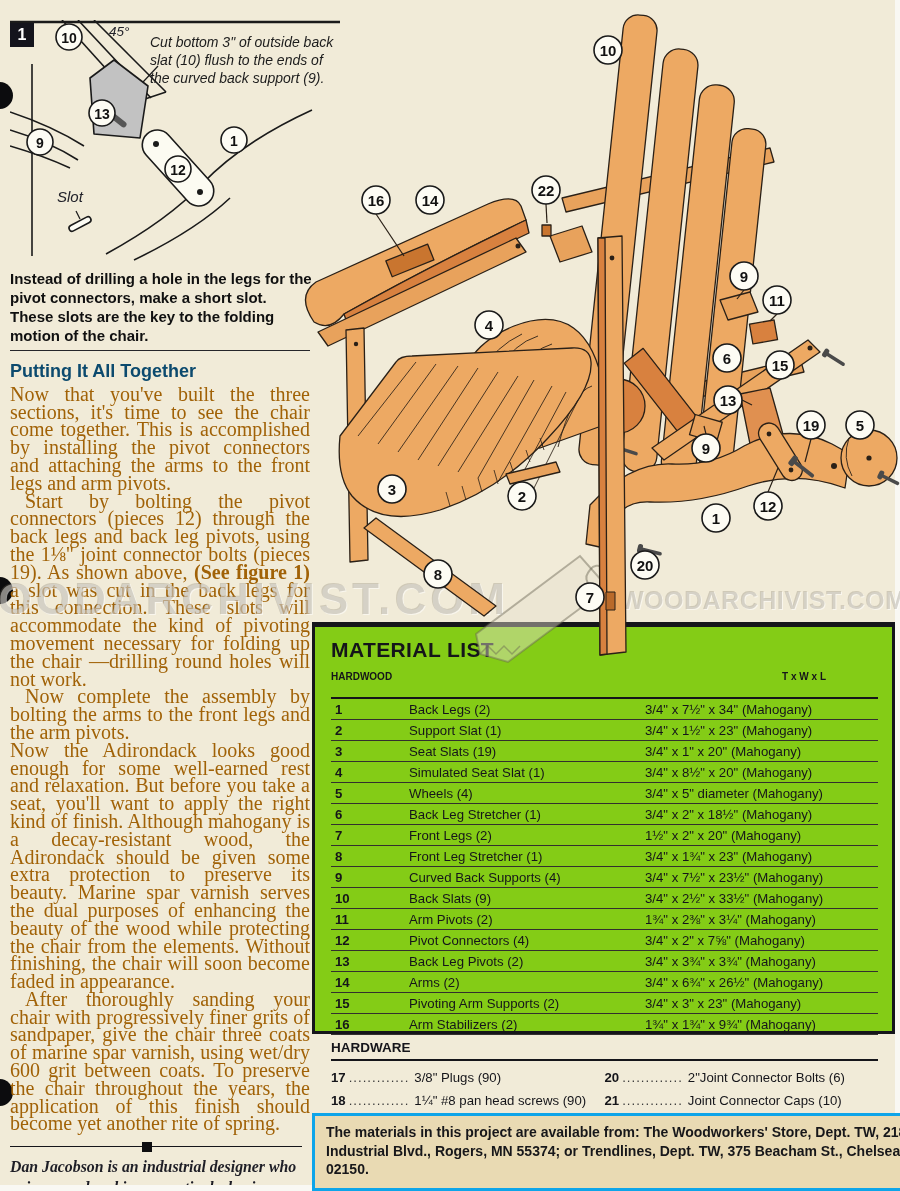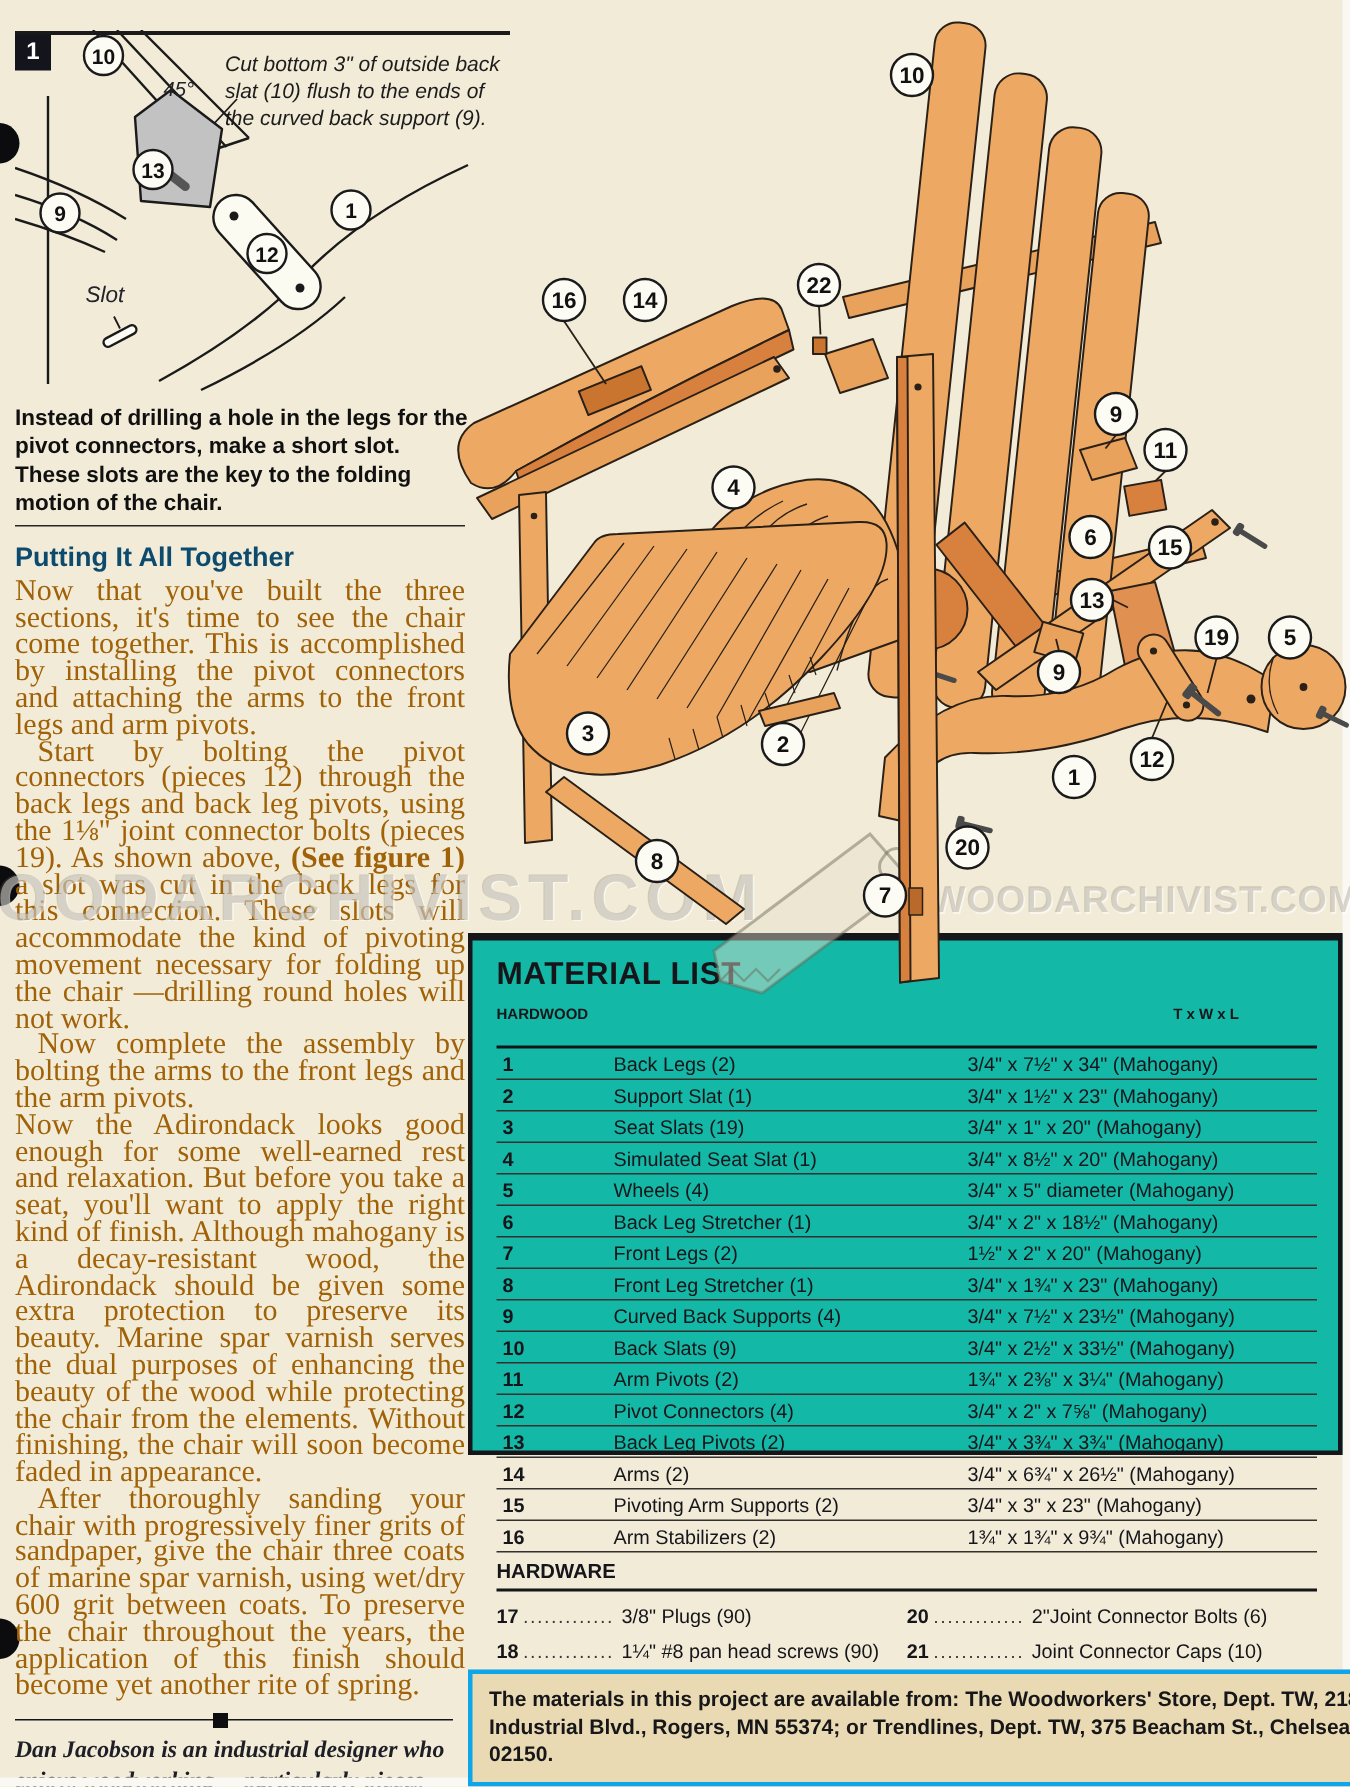--- a/index.html
+++ b/index.html
@@ -23,7 +23,7 @@
     position:absolute; left:140px; top:13px; width:192px;
     font:italic 14px/18px "Liberation Sans", sans-serif; color:#1c1c1c;
   }
-  .fig-angle { position:absolute; left:99px; top:4px; font:italic 13.5px "Liberation Sans", sans-serif;margin-top:28px; }
+  .fig-angle { position:absolute; left:99px; top:4px; font:italic 13.5px "Liberation Sans", sans-serif; }
   .fig-slot  { position:absolute; left:47px; top:168px; font:italic 15px "Liberation Sans", sans-serif; }
   .fig-caption {
     margin:5px 0 4px; width:302px;

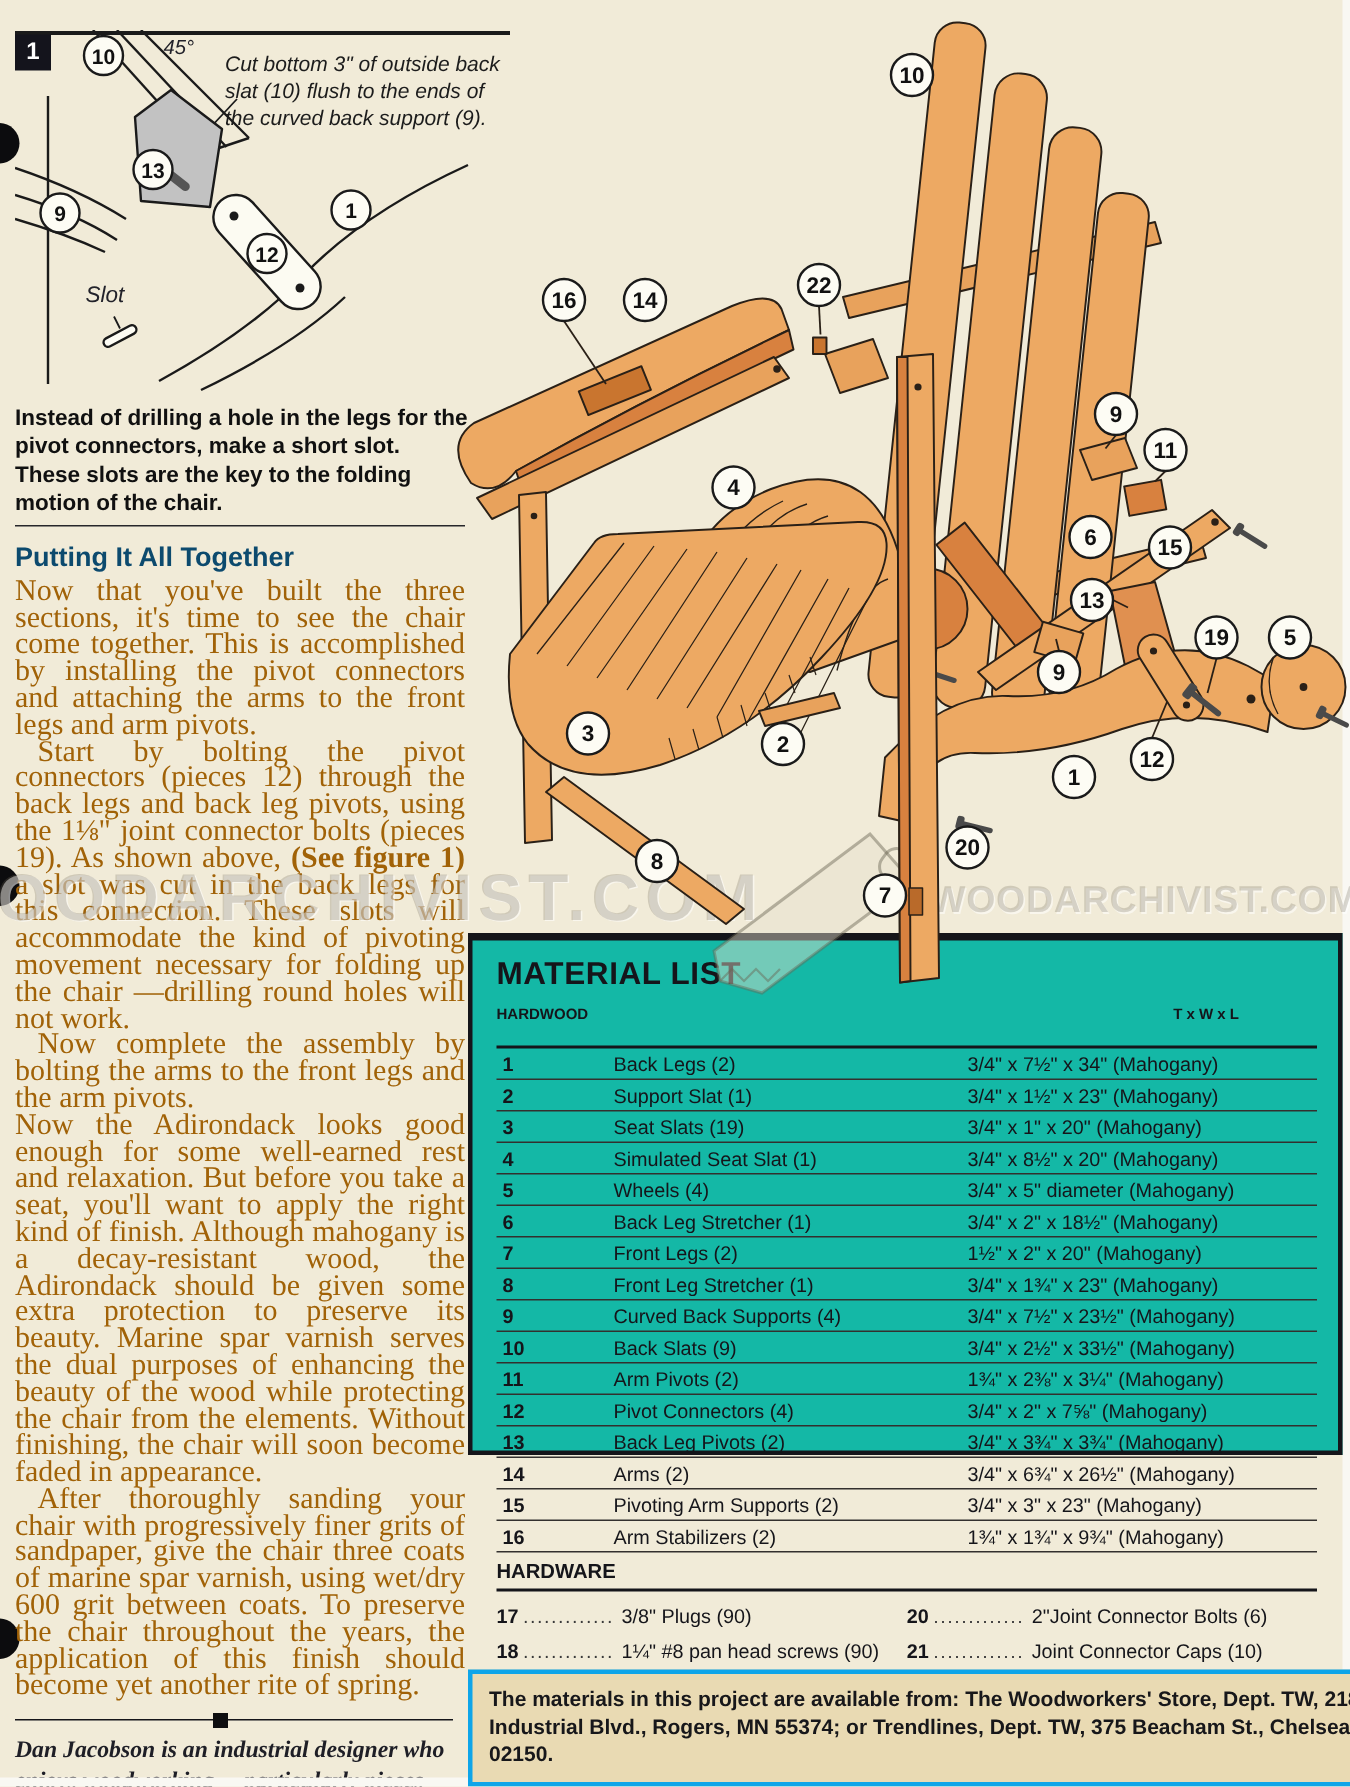--- a/index.html
+++ b/index.html
@@ -59,8 +59,8 @@
 
   
   .material-list {
-    position:absolute; left:312px; top:622px; width:583px; height:348px; z-index:1;
-    background:#14b8a6; border:3px solid #15151a; border-top-width:5px;
+    position:absolute; left:312px; top:622px; width:583px; height:412px; z-index:1;
+    background:#84cc16; border:3px solid #15151a; border-top-width:5px;
     box-sizing:border-box; padding:8px 14px 0 16px;
     font-family:"Liberation Sans", sans-serif; color:#15151a;
   }

